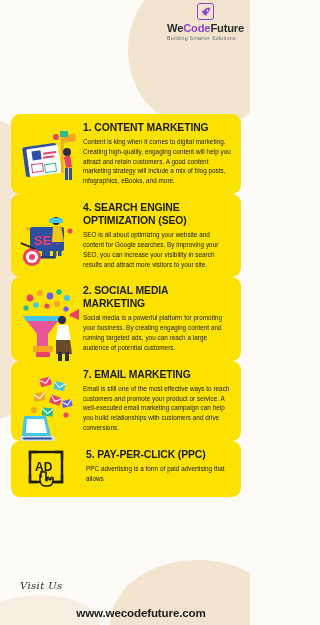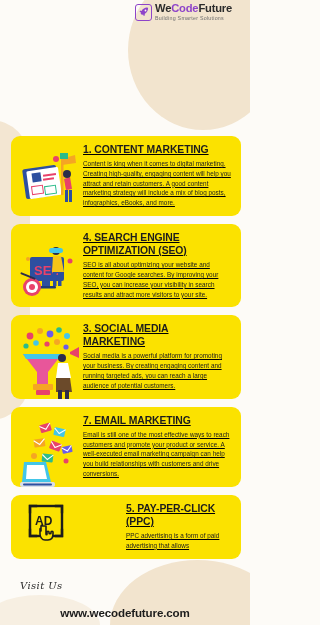--- a/index.html
+++ b/index.html
@@ -52,9 +52,10 @@
   
   .logo-wrap {
     position: absolute;
-    right: 18px; top: 3px;
+    right: 6px; top: 3px;
     display: flex; align-items: center; gap: 3px;
     z-index: 5;
+    flex-direction: column;
   }
   .logo-mark {
     width: 17px; height: 17px;

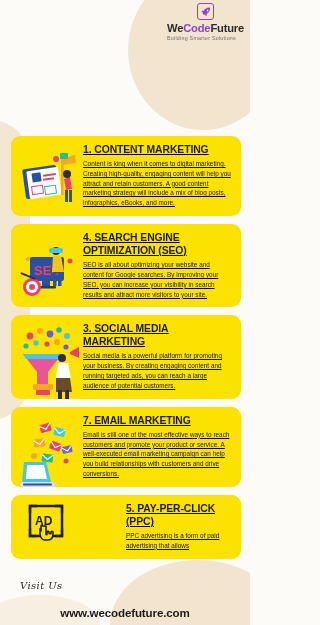--- a/index.html
+++ b/index.html
@@ -94,13 +94,11 @@
   
   .cards {
     position: absolute;
-    left: 0; top: 136px;
+    left: 0; top: 114px;
     width: 250px;
     z-index: 3;
     display: flex;
     flex-direction: column;
-    gap: 8px;
-    text-decoration: underline;
   }
   .card {
     position: relative;

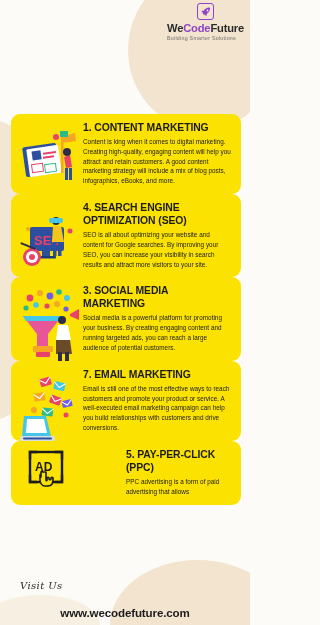--- a/index.html
+++ b/index.html
@@ -265,7 +265,7 @@
         </svg>
       </div>
       <div class="card-body">
-        <div class="card-title">3. SOCIAL MEDIA MARKETING</div>
+        <div class="card-title">2. SOCIAL MEDIA MARKETING</div>
         <div class="card-text">Social media is a powerful platform for promoting your business. By creating engaging content and running targeted ads, you can reach a large audience of potential customers.</div>
       </div>
     </div>

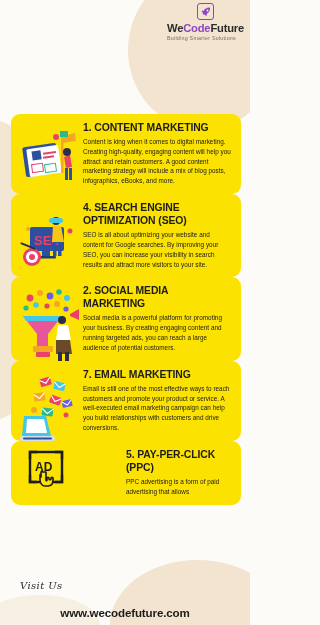--- a/index.html
+++ b/index.html
@@ -133,7 +133,7 @@
     letter-spacing: 0.03px;
   }
   .card.ppc { min-height: 56px; align-items: flex-start; }
-  .card.ppc .card-body { padding-left: 6px; margin-left: 40px; }
+  .card.ppc .card-body { padding-left: 6px; }
 
   
   .visit-us {

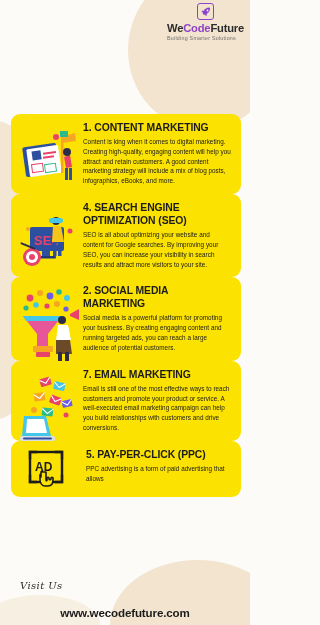--- a/index.html
+++ b/index.html
@@ -148,7 +148,7 @@
   }
   .site-url {
     position: absolute;
-    left: 0; top: 606px; width: 250px;
+    left: 16px; top: 606px; width: 250px;
     text-align: center;
     z-index: 6;
     font-size: 11.6px;

